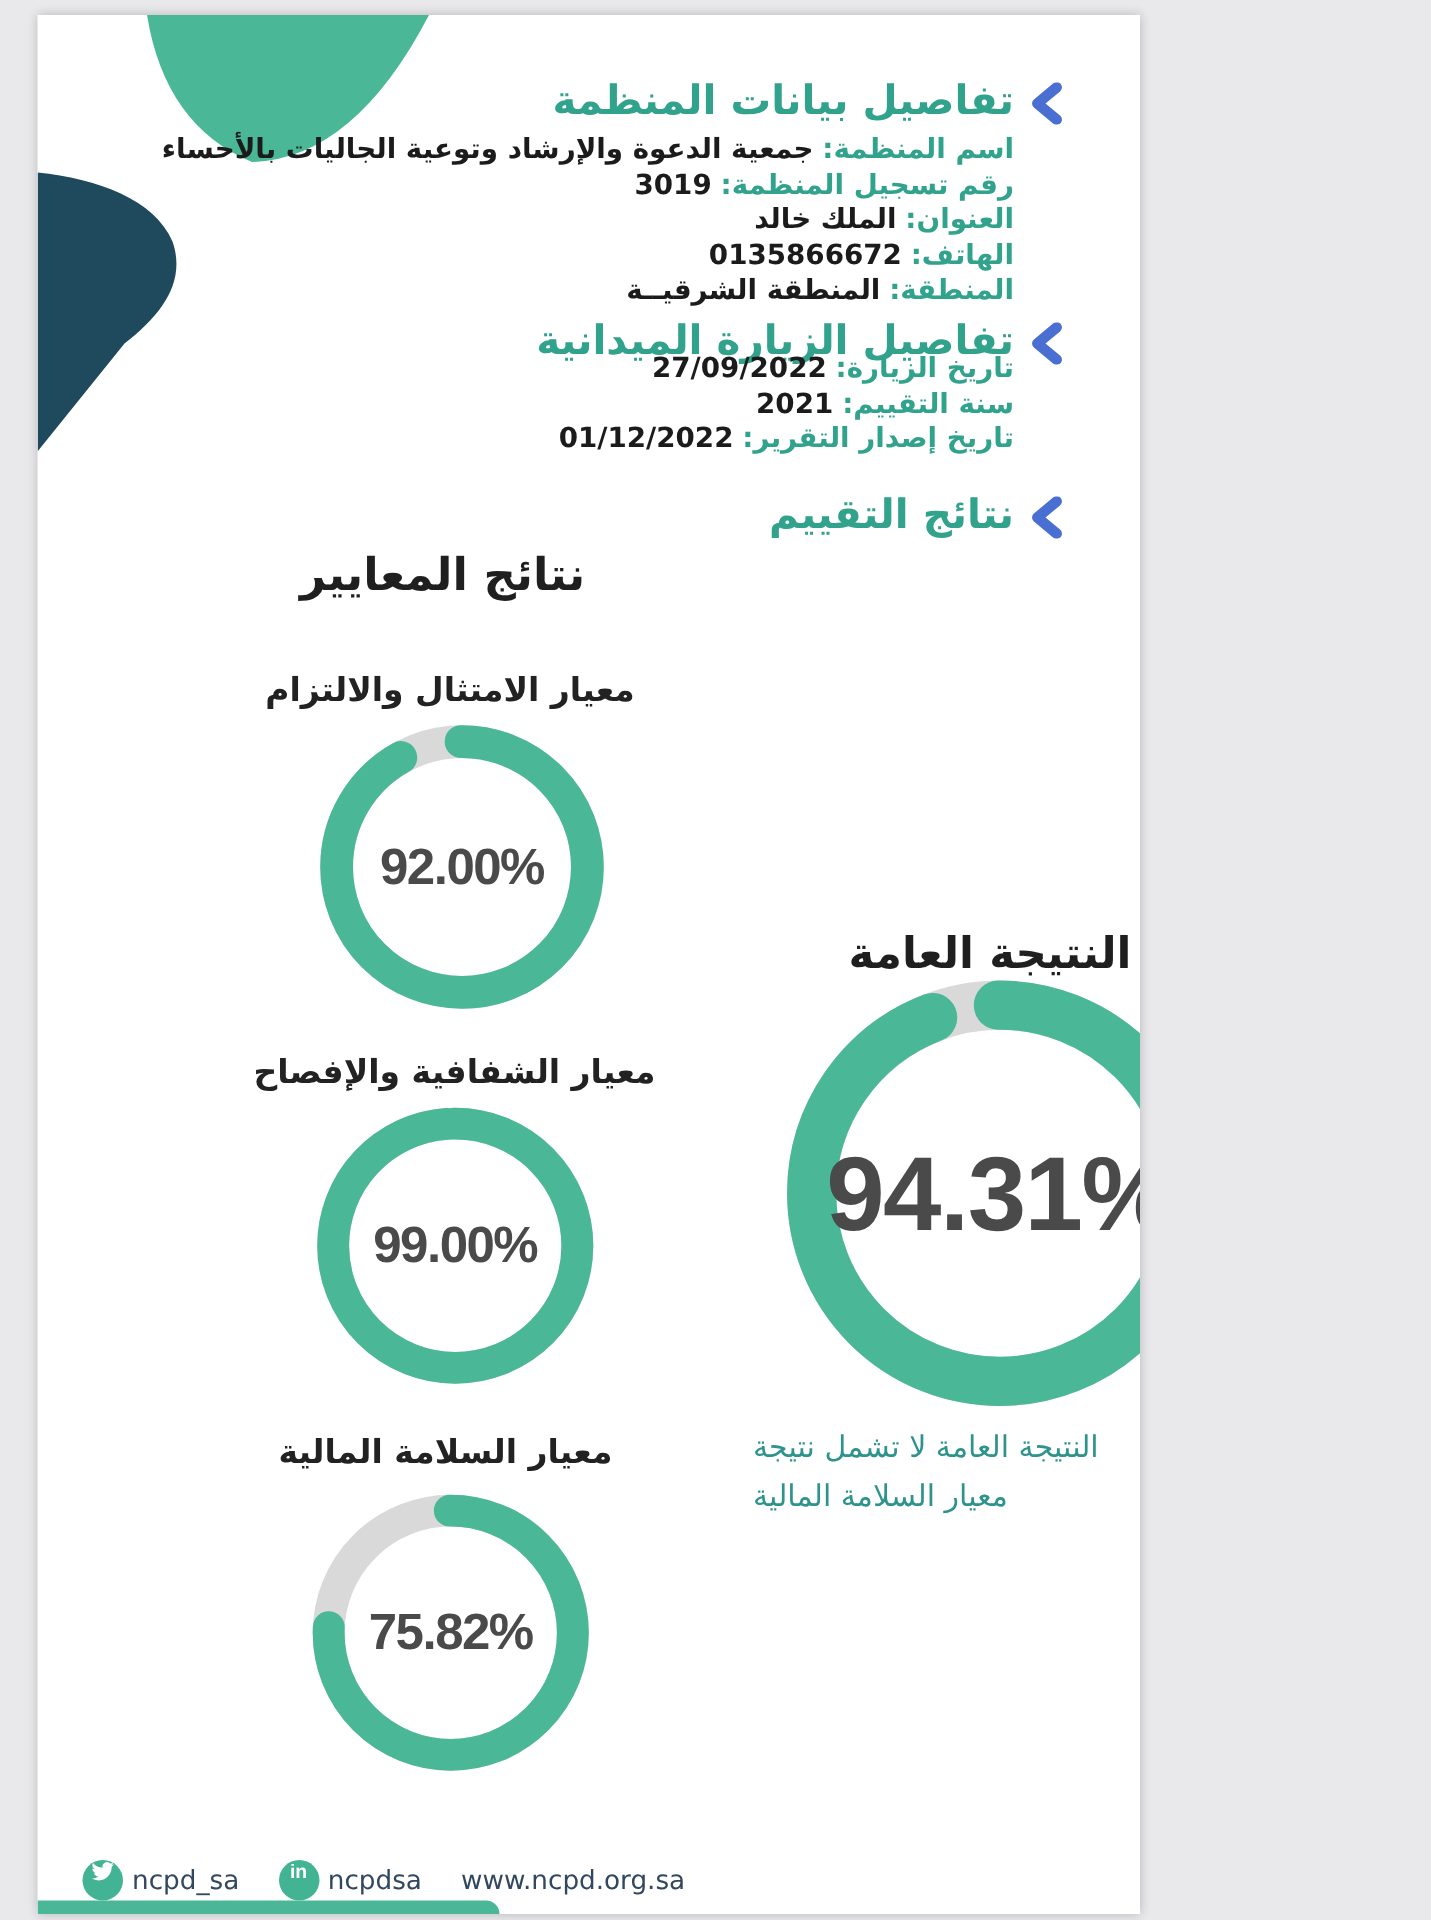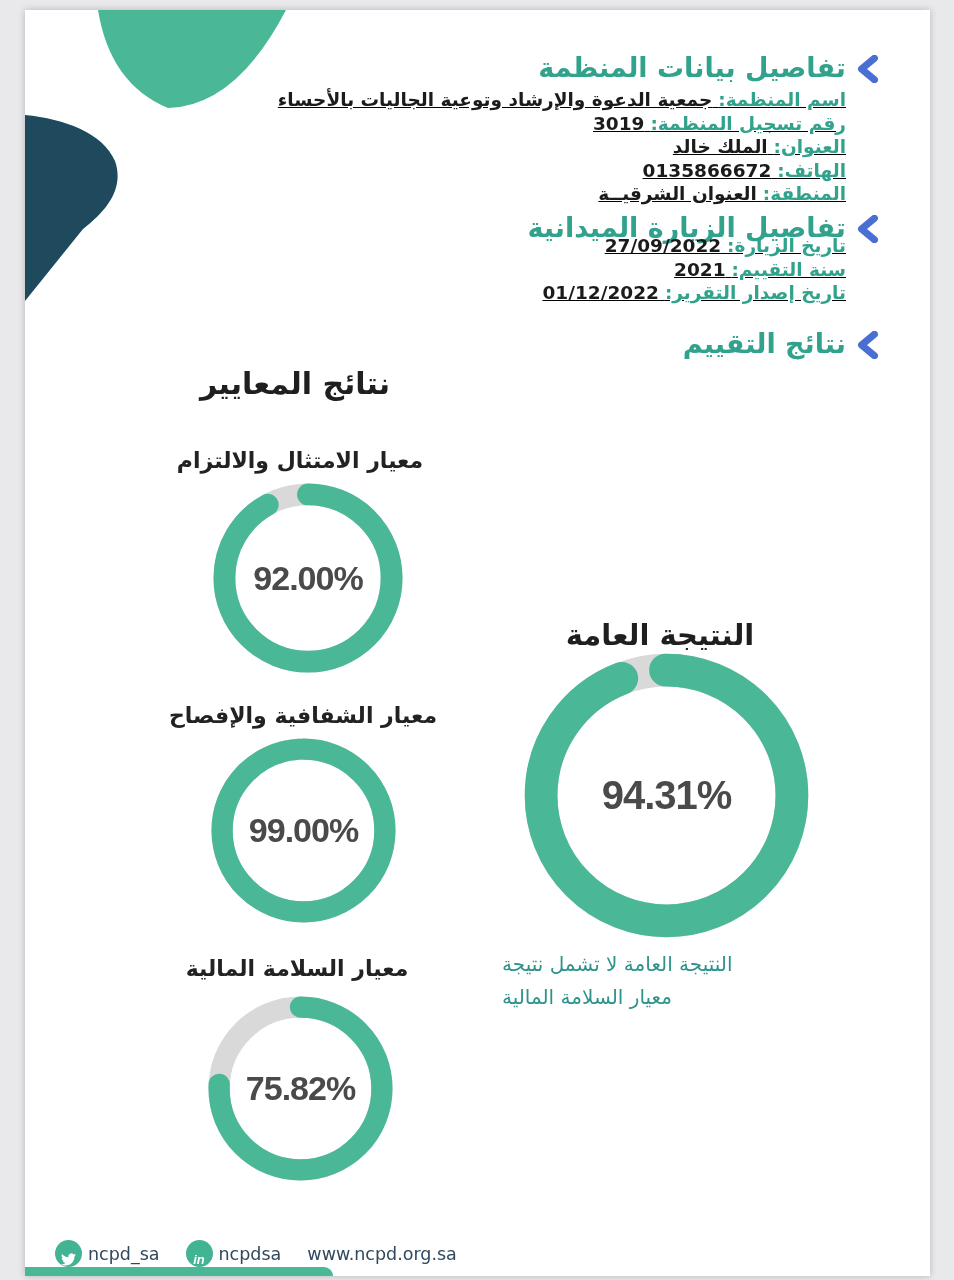--- a/index.html
+++ b/index.html
@@ -10,7 +10,7 @@
   *{margin:0;padding:0;box-sizing:border-box;}
   html,body{width:954px;height:1280px;overflow:hidden;}
   body{background:var(--bg);font-family:"DejaVu Sans","Liberation Sans",sans-serif;position:relative;}
-  .page{position:absolute;left:25px;top:10px;width:905px;height:1266px;background:#fff;
+  .page{position:absolute;left:25px;top:10px;width:735px;height:1266px;background:#fff;
         box-shadow:0 0 7px rgba(0,0,0,.22);overflow:hidden;}
   .deco{position:absolute;pointer-events:none;}
   

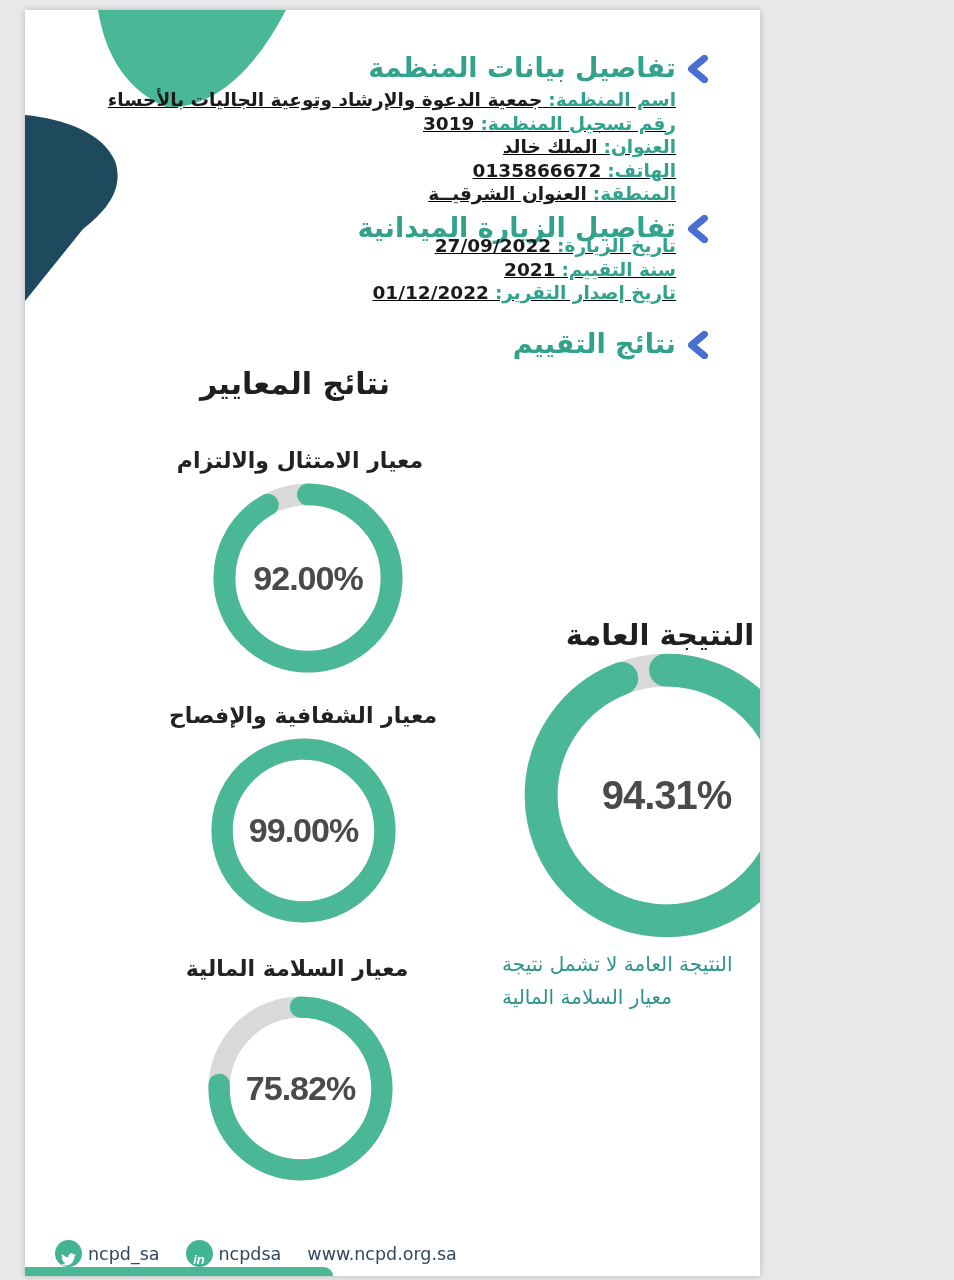--- a/index.html
+++ b/index.html
@@ -19,7 +19,7 @@
   .sec-head .chev{flex:0 0 auto;display:block;margin-top:2px;}
   .sec-head h2{font-size:27px;font-weight:bold;color:var(--accent);white-space:nowrap;}
   
-  .info{position:absolute;right:84px;direction:rtl;text-align:right;text-decoration:underline;}
+  .info{position:absolute;right:84px;direction:rtl;text-align:right;}
   .info .line{font-size:18.5px;line-height:23.5px;white-space:nowrap;}
   .info .lbl{color:var(--accent);font-weight:bold;}
   .info .val{color:var(--ink);font-weight:bold;}

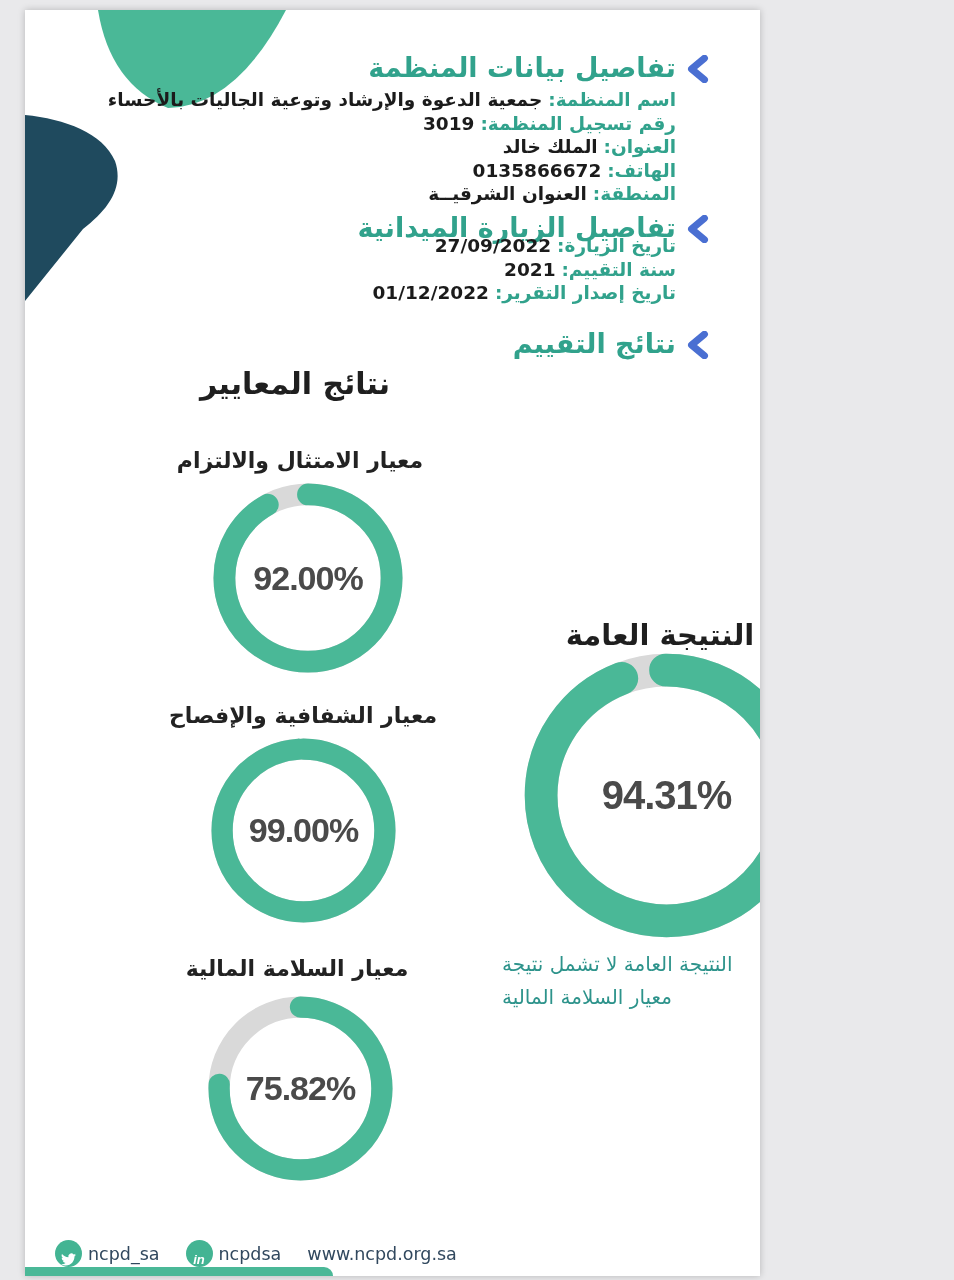--- a/index.html
+++ b/index.html
@@ -87,7 +87,7 @@
     </div>
     <div class="line">
       <span class="lbl">المنطقة:</span>
-      <span class="val">العنوان الشرقيــة</span>
+      <span class="val">المنطقة الشرقيــة</span>
     </div>
   </div>
 

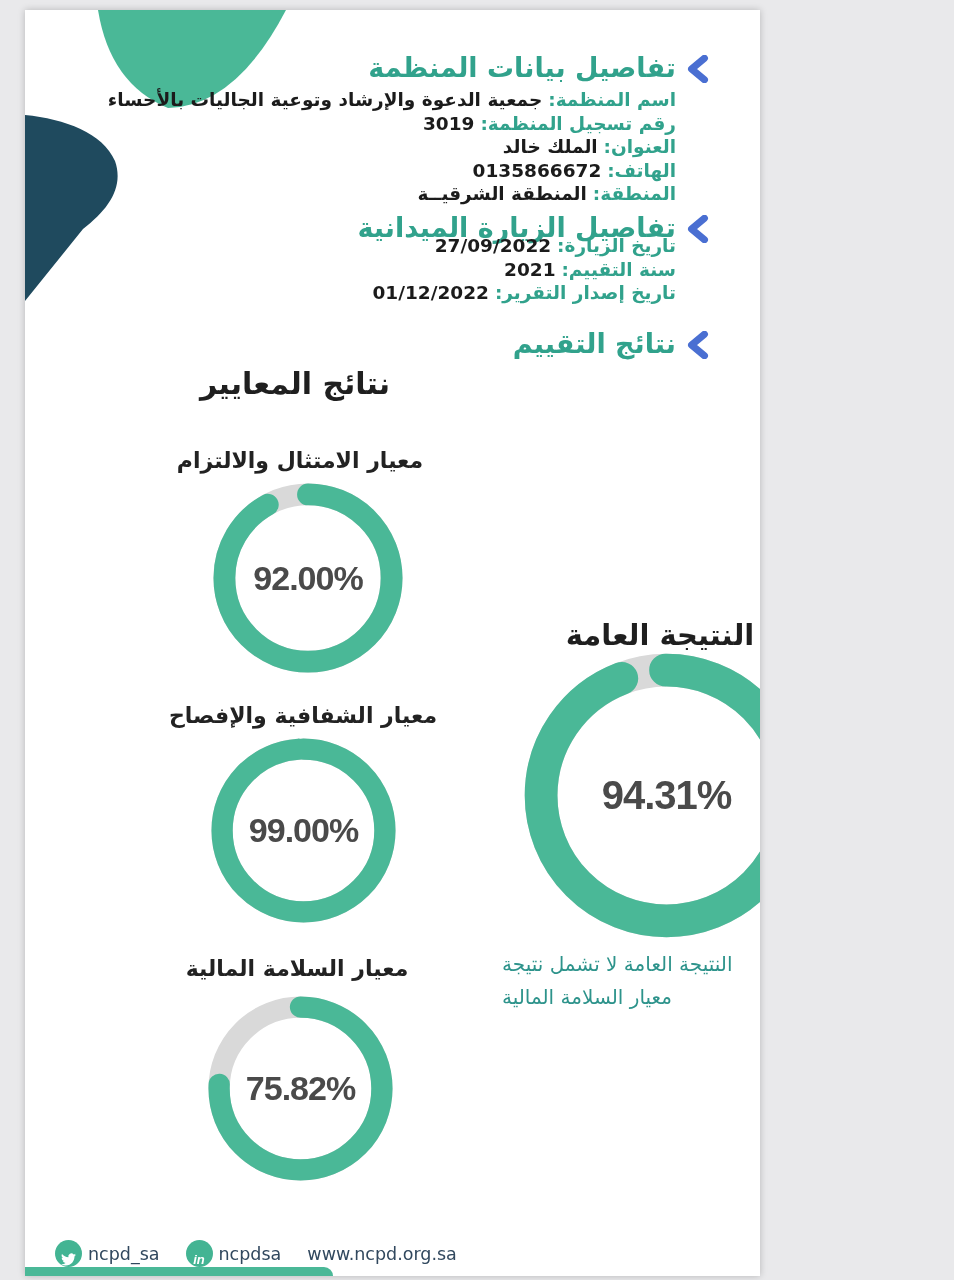--- a/index.html
+++ b/index.html
@@ -35,7 +35,7 @@
               font-weight:bold;color:var(--pct);letter-spacing:-1px;
               font-family:"Liberation Sans","DejaVu Sans",sans-serif;}
   .gauge.small .pct{font-size:34px;}
-  .gauge.big .pct{font-size:40px;}
+  .gauge.big .pct{font-size:70px;}
   .note{position:absolute;direction:rtl;text-align:left;color:var(--note);
         font-weight:normal;font-size:20px;line-height:33px;}
   

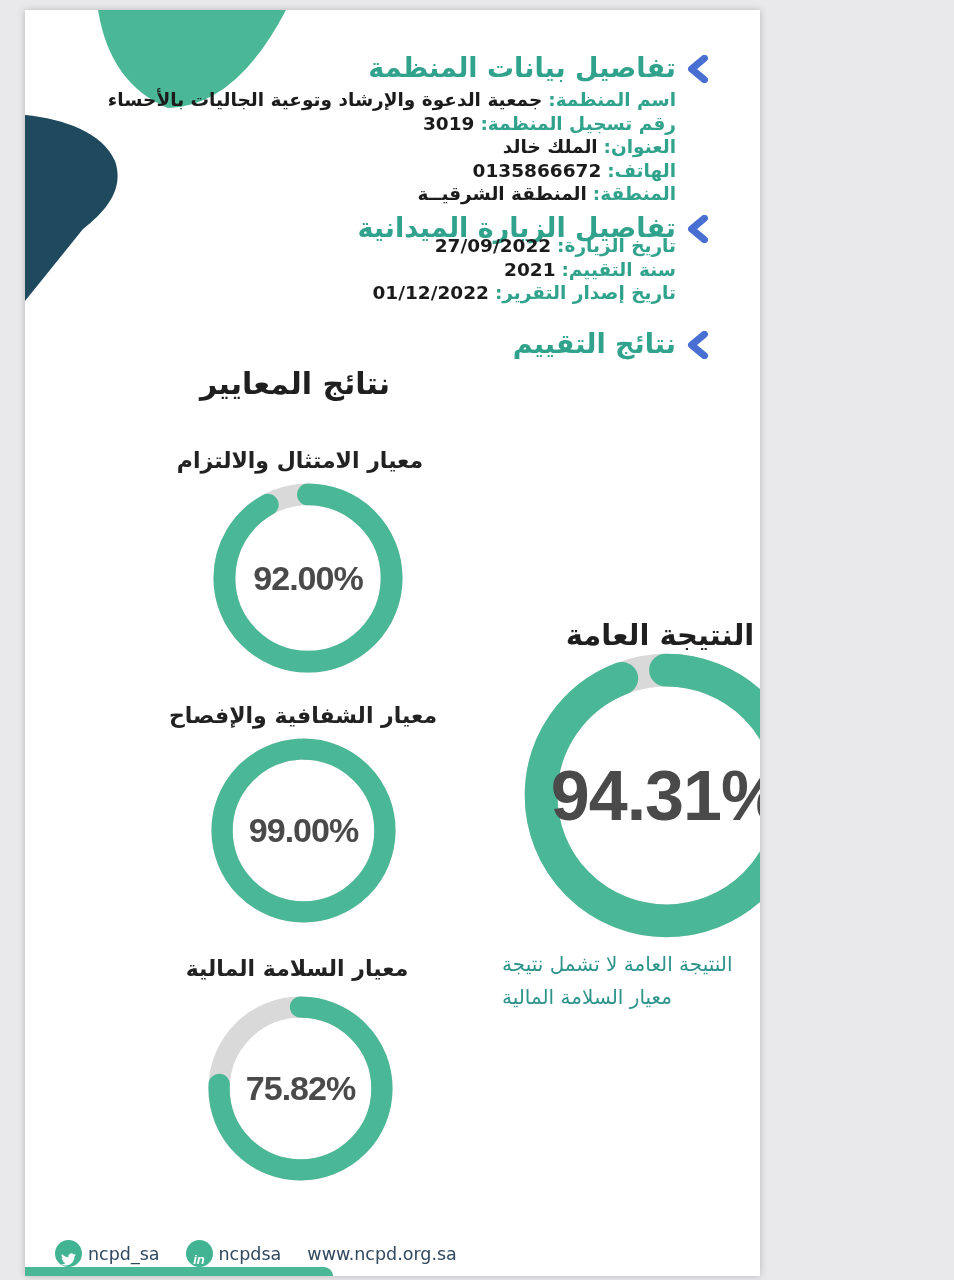--- a/index.html
+++ b/index.html
@@ -43,7 +43,7 @@
           color:var(--slate);font-size:17.5px;}
   .soc{display:flex;align-items:center;gap:6px;}
   .soc .bubble{width:27px;height:27px;border-radius:50%;background:var(--icon);
-               display:flex;align-items:flex-end;justify-content:center;color:#fff;font-style:italic;}
+               display:flex;align-items:flex-start;justify-content:center;color:#fff;}
   .soc .bubble svg{width:15px;height:15px;fill:#fff;}
   .soc .bubble .in-txt{font-size:13px;font-weight:bold;color:#fff;
                        font-family:"Liberation Sans",sans-serif;}

